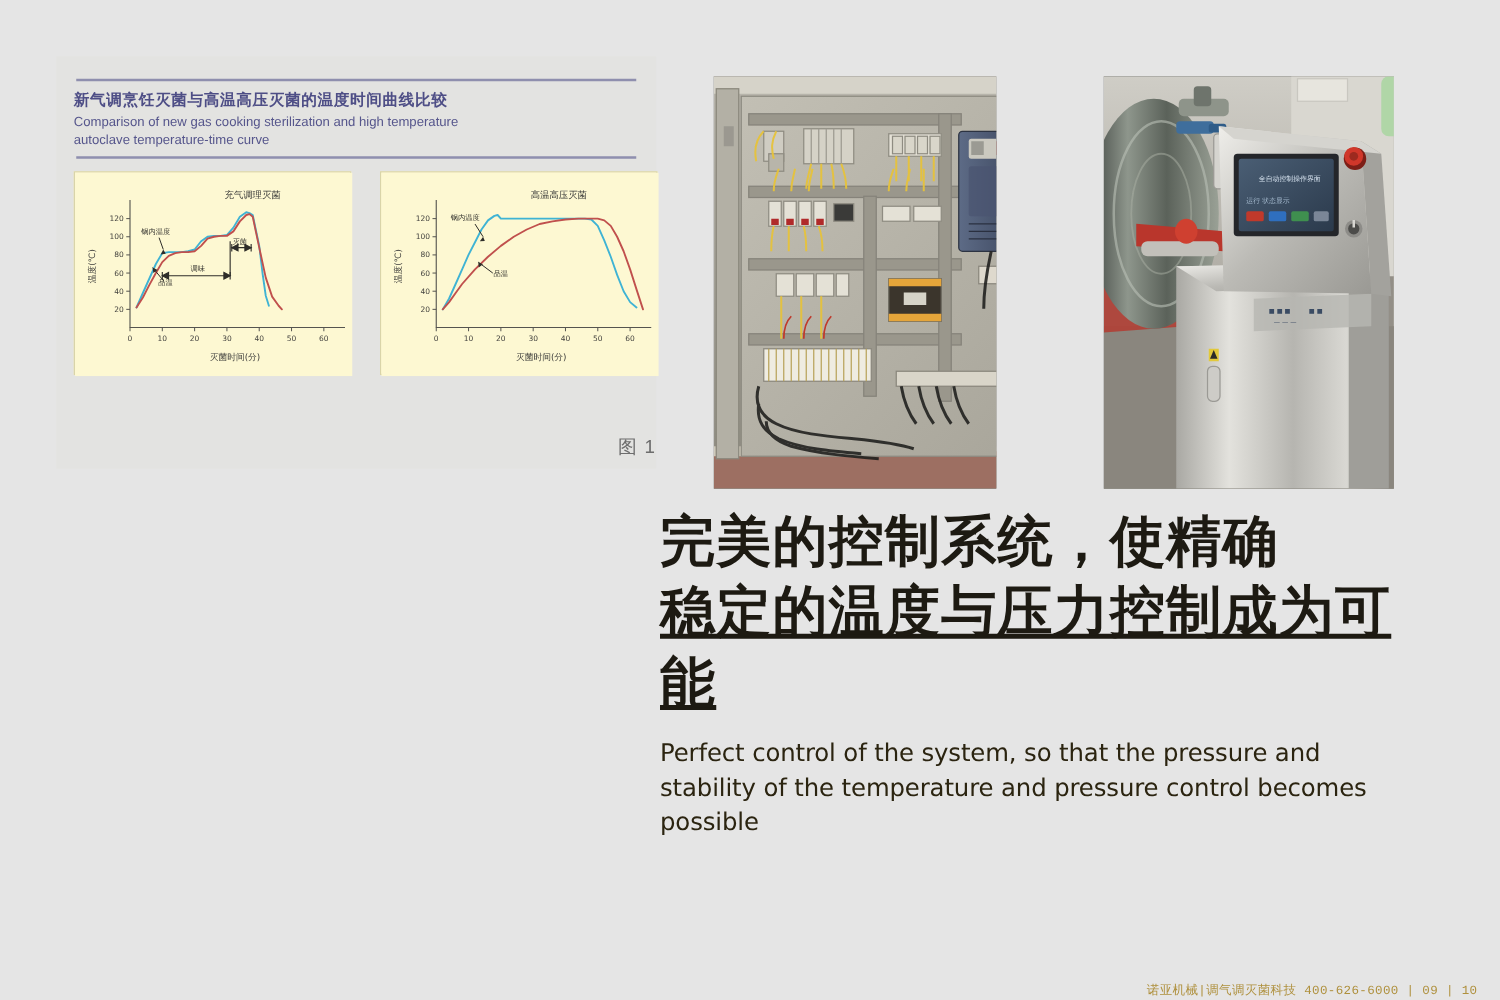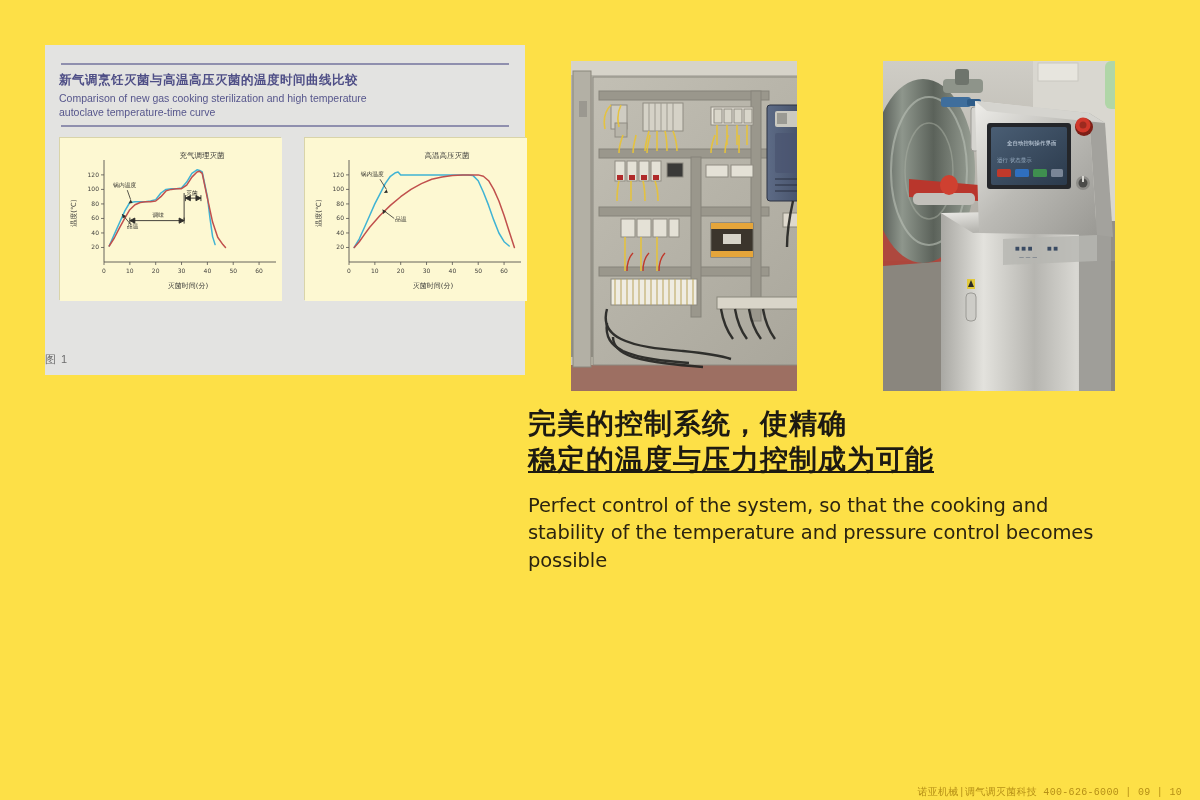--- a/index.html
+++ b/index.html
@@ -18,7 +18,7 @@
   .page {
     position: absolute;
     inset: 0;
-    background: #fde047;
+    background: #e5e5e5;
   }
 
   

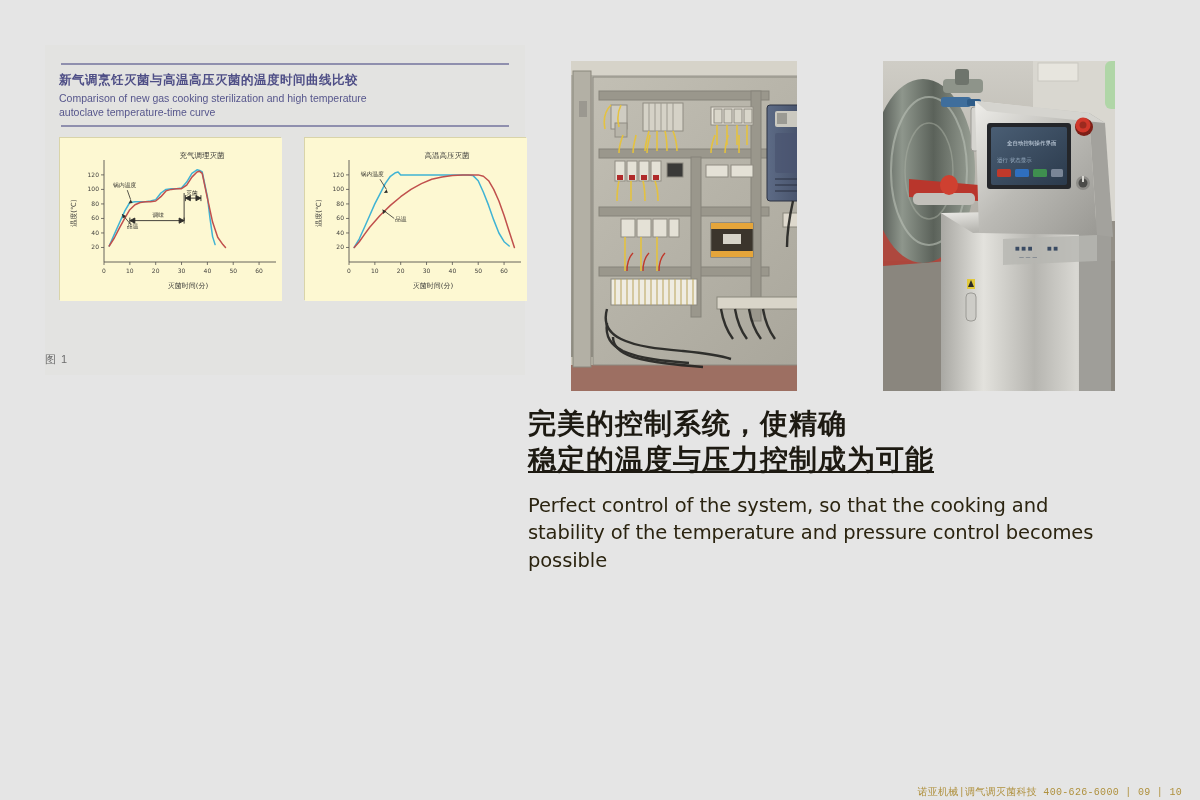--- a/index.html
+++ b/index.html
@@ -81,8 +81,8 @@
     left: 0;
     right: 0;
     bottom: 8px;
-    text-align: left;
-    font-size: 11px;
+    text-align: right;
+    font-size: 15px;
     color: #6d6d6d;
     letter-spacing: 1px;
   }

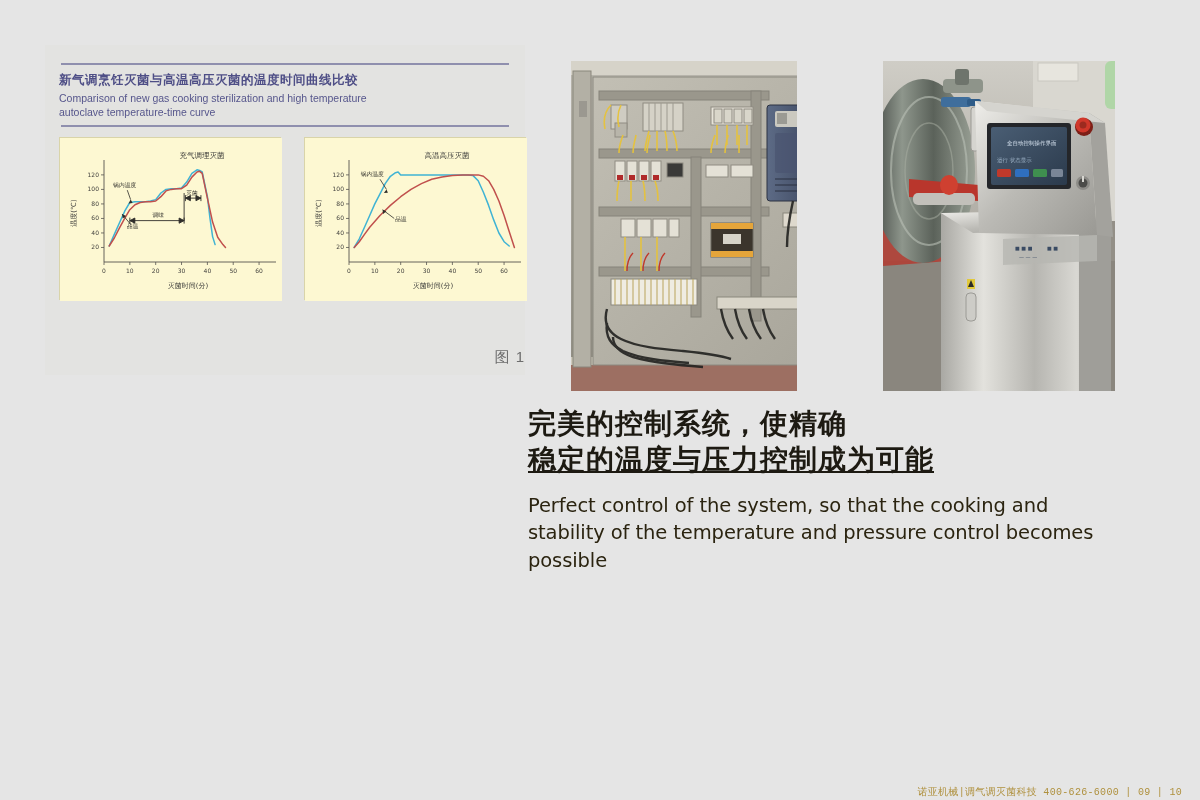--- a/index.html
+++ b/index.html
@@ -110,7 +110,7 @@
     width: 620px;
   }
   .headline {
-    font-size: 28px;
+    font-size: 44px;
     font-weight: 700;
     color: #1d1a12;
     line-height: 1.28;

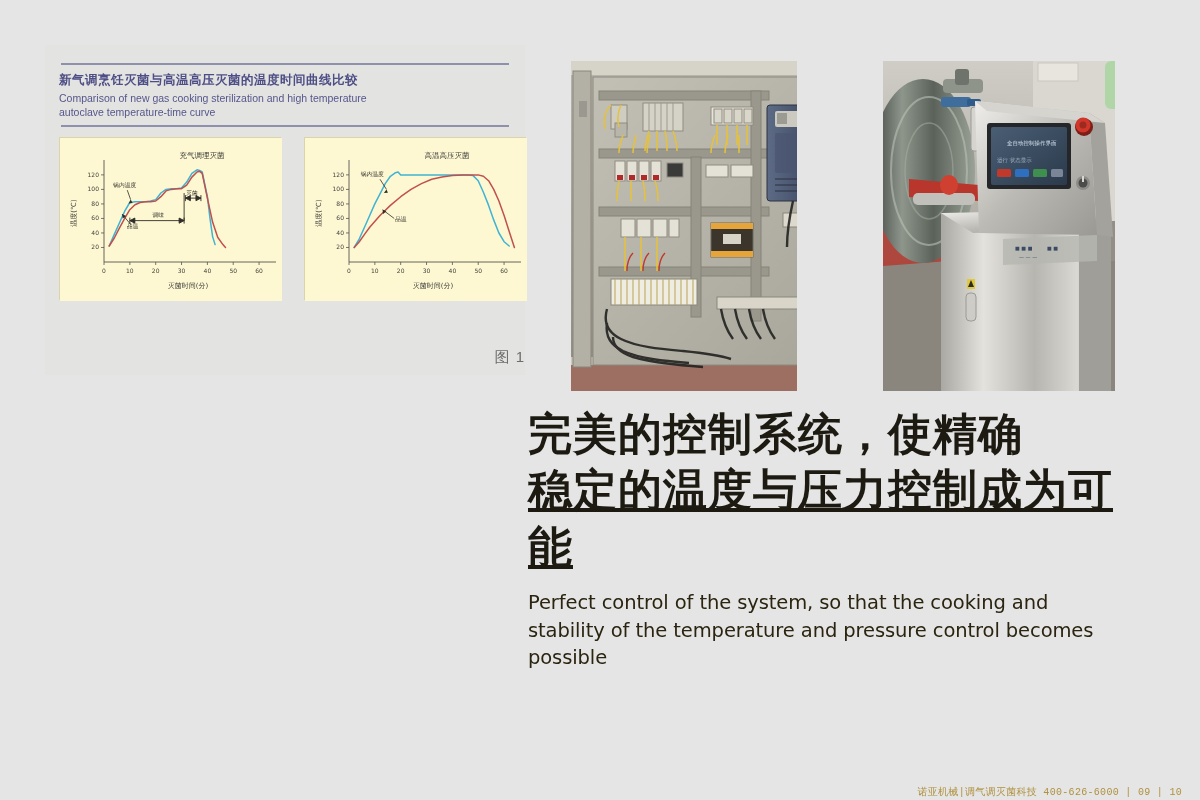--- a/index.html
+++ b/index.html
@@ -519,7 +519,7 @@
       <span class="ln2">稳定的温度与压力控制成为可能</span>
     </h1>
     <div class="subhead">
-      <span>Perfect control of the system, so that the cooking and</span>
+      <span>Perfect control of the system, so that the pressure and</span>
       <span>stability of the temperature and pressure control becomes possible</span>
     </div>
   </div>

